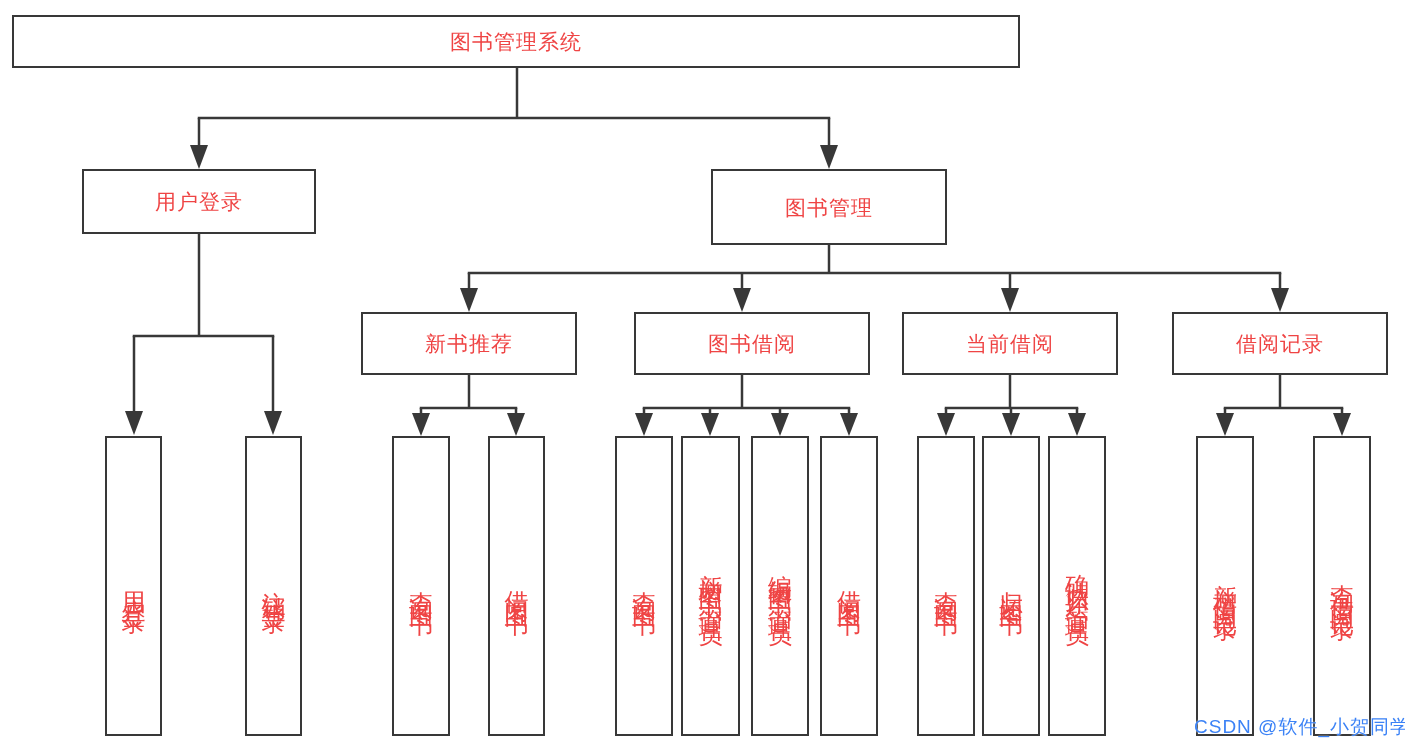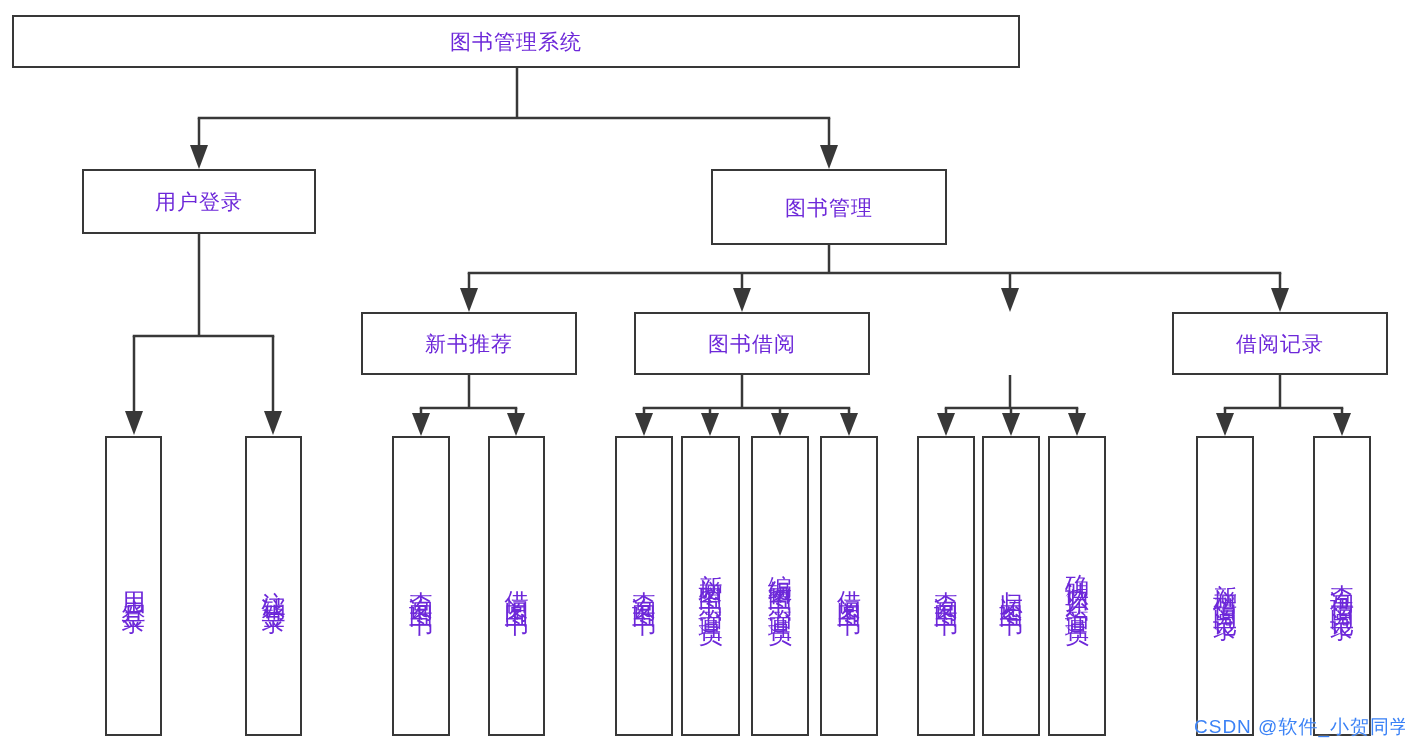--- a/index.html
+++ b/index.html
@@ -27,7 +27,7 @@
     box-sizing: border-box;
     border: 2.5px solid #383838;
     background: #ffffff;
-    color: #6d28d9;
+    color: #ef4444;
     display: flex;
     align-items: center;
     justify-content: center;

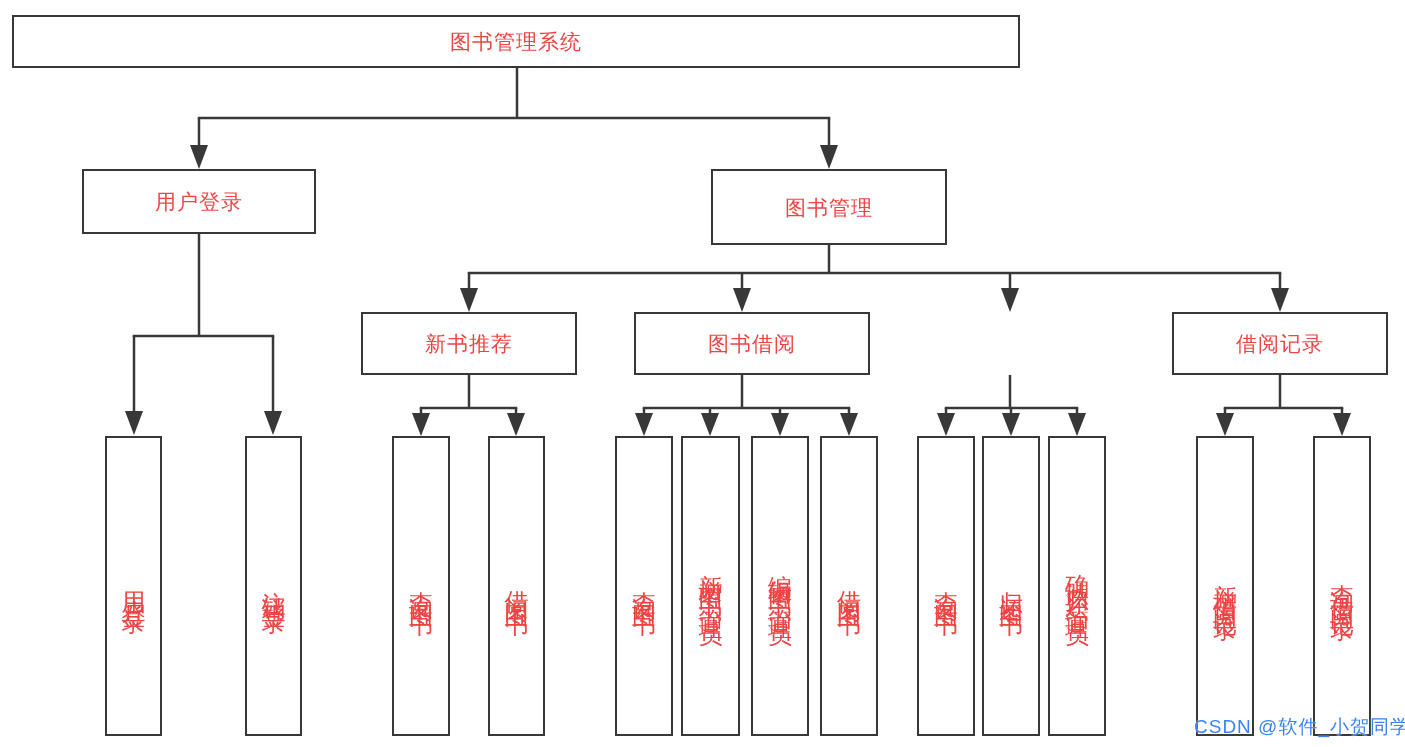--- a/index.html
+++ b/index.html
@@ -138,6 +138,7 @@
 
   <div class="box h" style="left:361px; top:312px; width:216px; height:63px;text-align:right;">新书推荐</div>
   <div class="box h" style="left:634px; top:312px; width:236px; height:63px;">图书借阅</div>
+  <div class="box h" style="left:902px; top:312px; width:216px; height:63px;">当前借阅</div>
   <div class="box h" style="left:1172px; top:312px; width:216px; height:63px;">借阅记录</div>
 
   <div class="box v" style="left:105px; top:436px; width:57px; height:300px;">用户登录</div>

